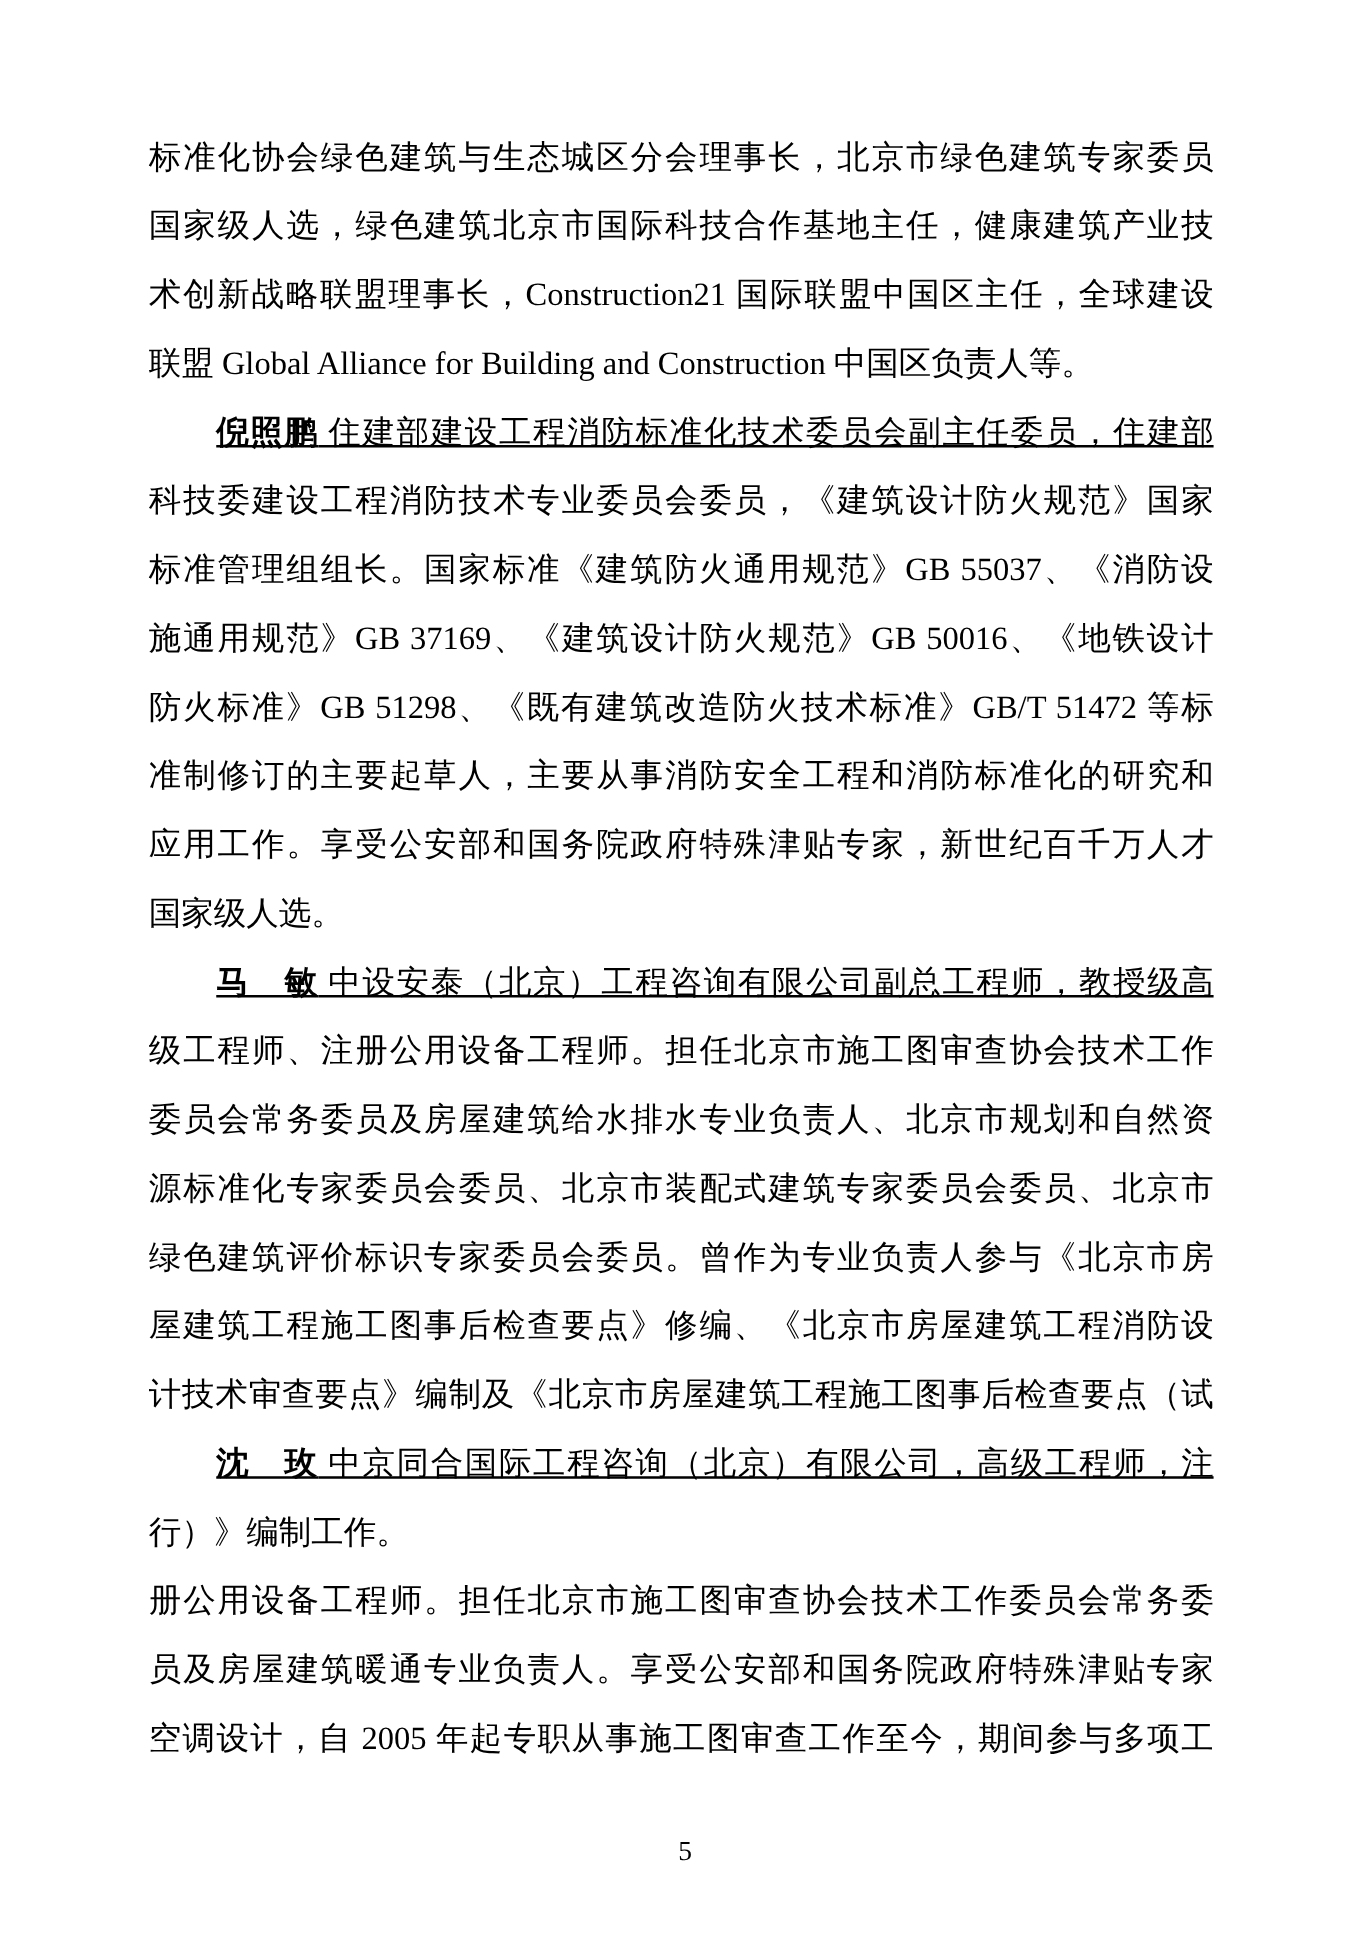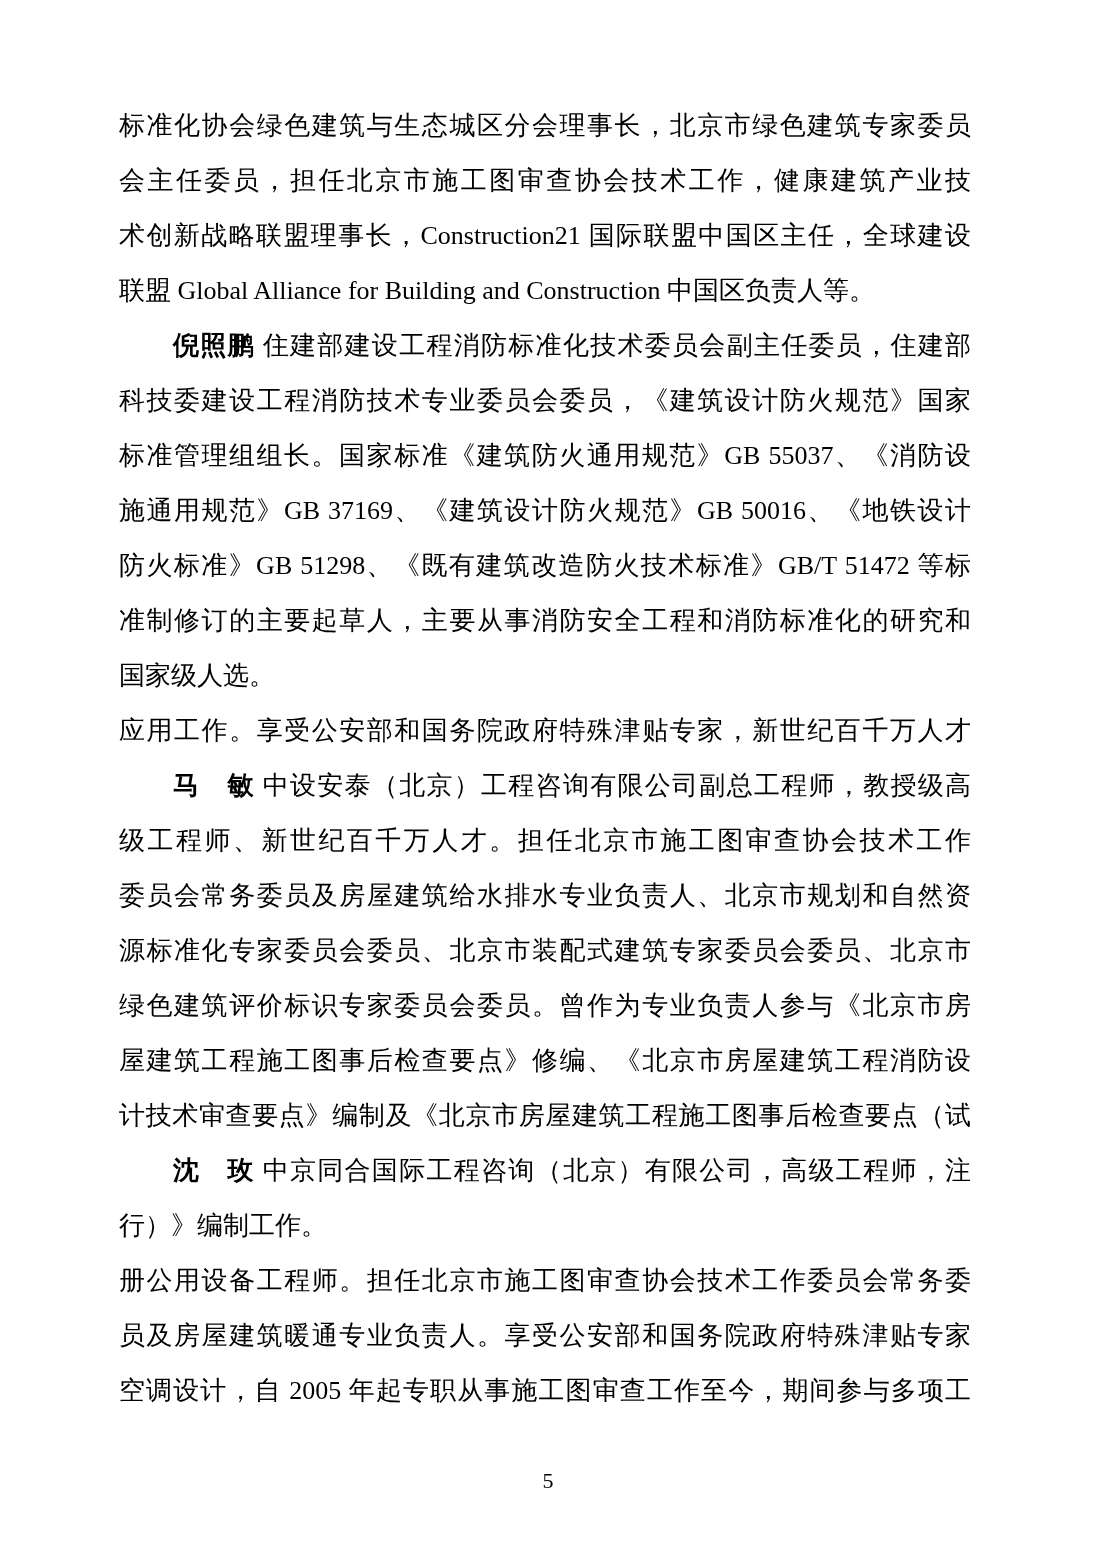--- a/index.html
+++ b/index.html
@@ -59,7 +59,7 @@
 <div class="page">
   <div class="body-text" id="doc-lines">
       <div class="line j">标准化协会绿色建筑与生态城区分会理事长，北京市绿色建筑专家委员</div>
-      <div class="line j">会主任委员，担任北京市施工图审查协会技术工作，健康建筑产业技</div>
+      <div class="line j">国家级人选，绿色建筑北京市国际科技合作基地主任，健康建筑产业技</div>
       <div class="line j">术创新战略联盟理事长，Construction21 国际联盟中国区主任，全球建设</div>
       <div class="line">联盟 Global Alliance for Building and Construction 中国区负责人等。</div>
       <div class="line j ind"><b>倪照鹏</b> 住建部建设工程消防标准化技术委员会副主任委员，住建部</div>

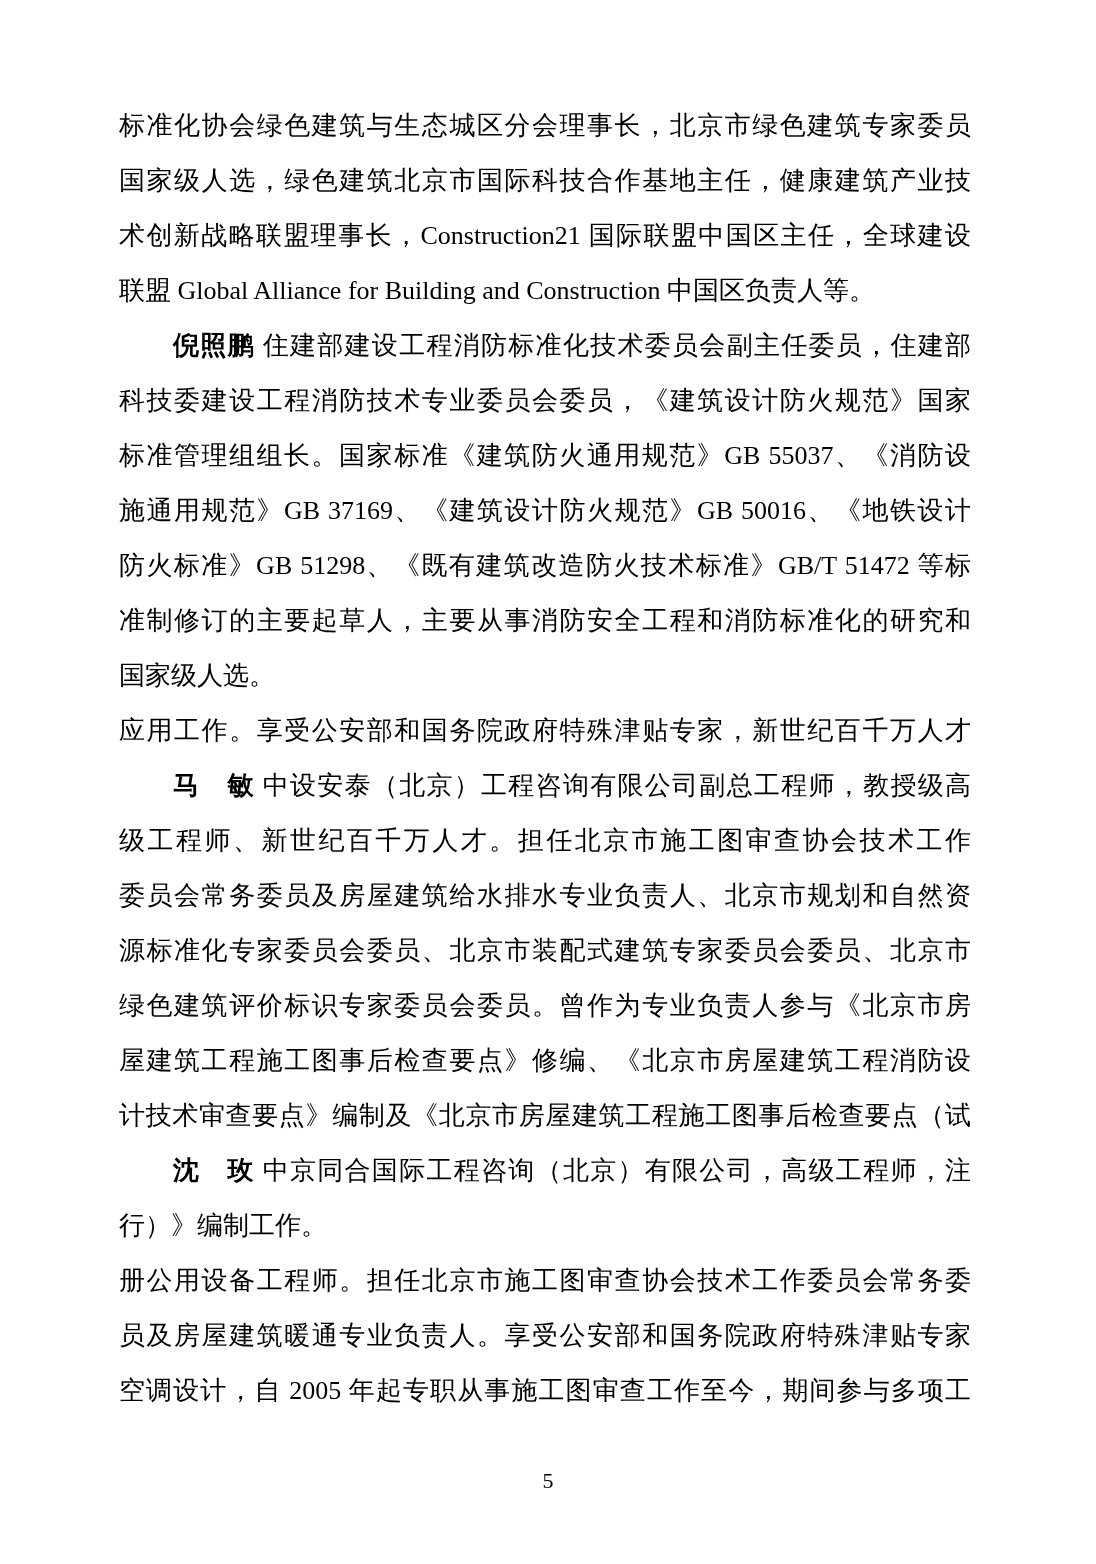--- a/index.html
+++ b/index.html
@@ -38,6 +38,7 @@
   }
   .line.ind {
     text-indent: 54px;
+    text-decoration: underline;
   }
   .line b {
     font-weight: bold;

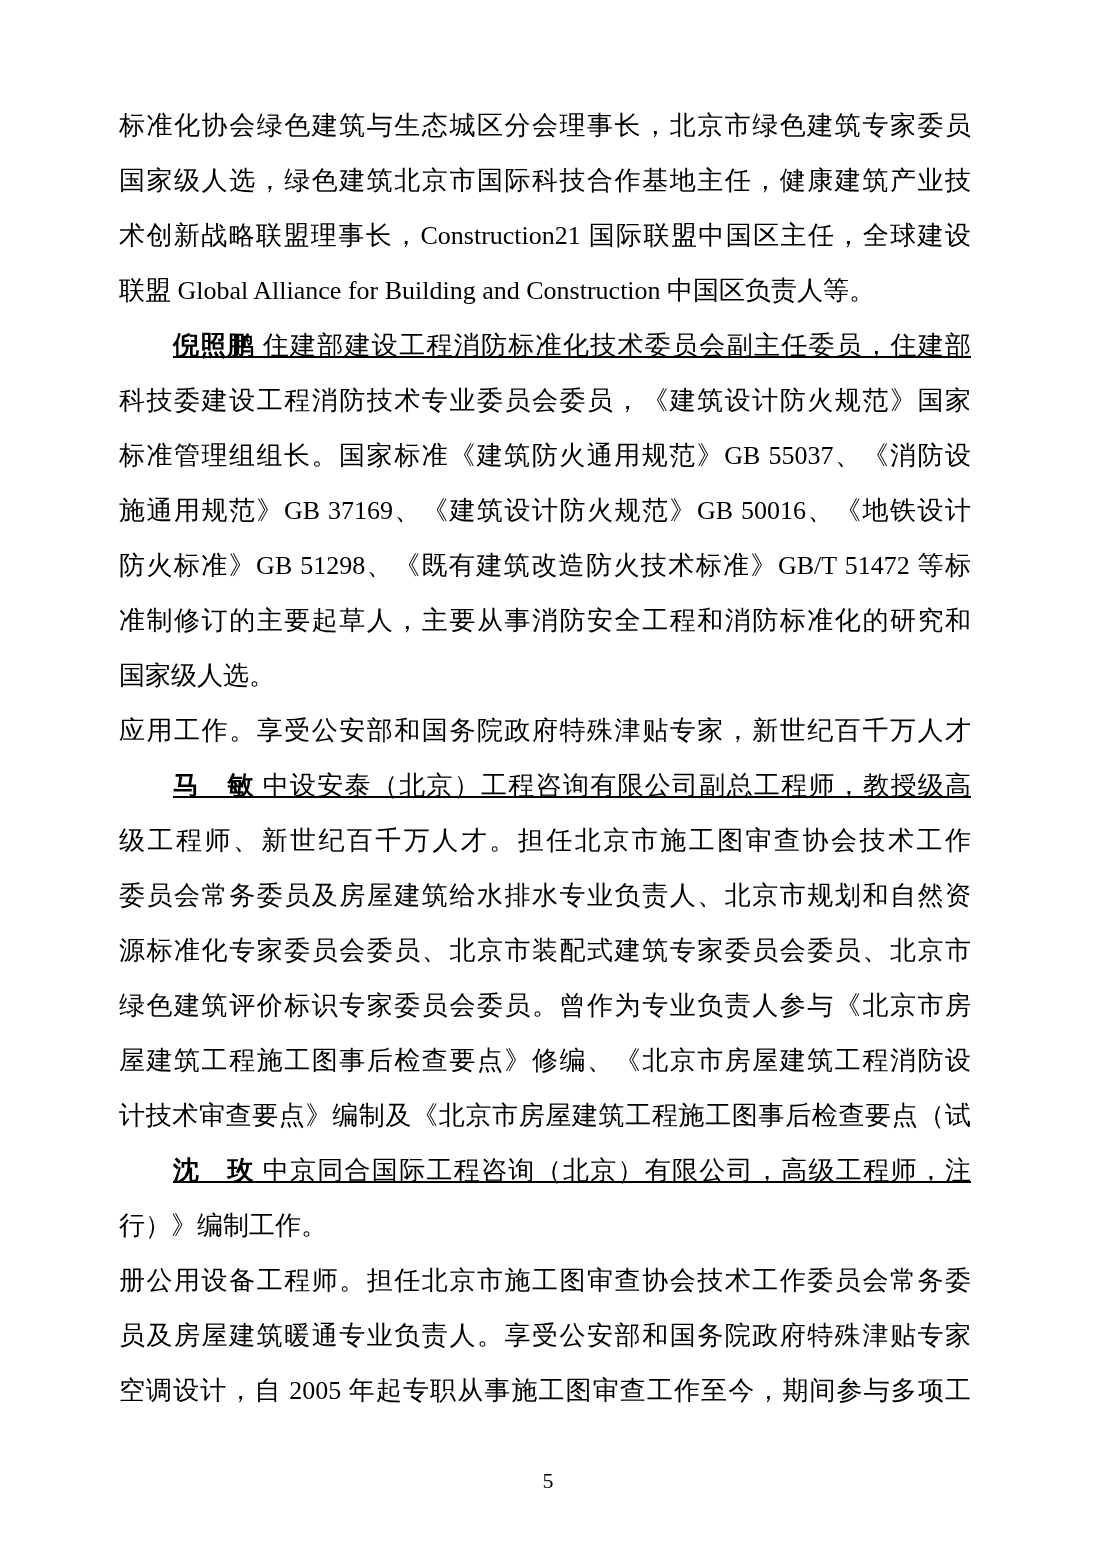--- a/index.html
+++ b/index.html
@@ -69,8 +69,8 @@
       <div class="line j">施通用规范》GB 37169、《建筑设计防火规范》GB 50016、《地铁设计</div>
       <div class="line j">防火标准》GB 51298、《既有建筑改造防火技术标准》GB/T 51472 等标</div>
       <div class="line j">准制修订的主要起草人，主要从事消防安全工程和消防标准化的研究和</div>
+      <div class="line j">应用工作。享受公安部和国务院政府特殊津贴专家，新世纪百千万人才</div>
       <div class="line">国家级人选。</div>
-      <div class="line j">应用工作。享受公安部和国务院政府特殊津贴专家，新世纪百千万人才</div>
       <div class="line j ind"><b>马　敏</b> 中设安泰（北京）工程咨询有限公司副总工程师，教授级高</div>
       <div class="line j">级工程师、新世纪百千万人才。担任北京市施工图审查协会技术工作</div>
       <div class="line j">委员会常务委员及房屋建筑给水排水专业负责人、北京市规划和自然资</div>

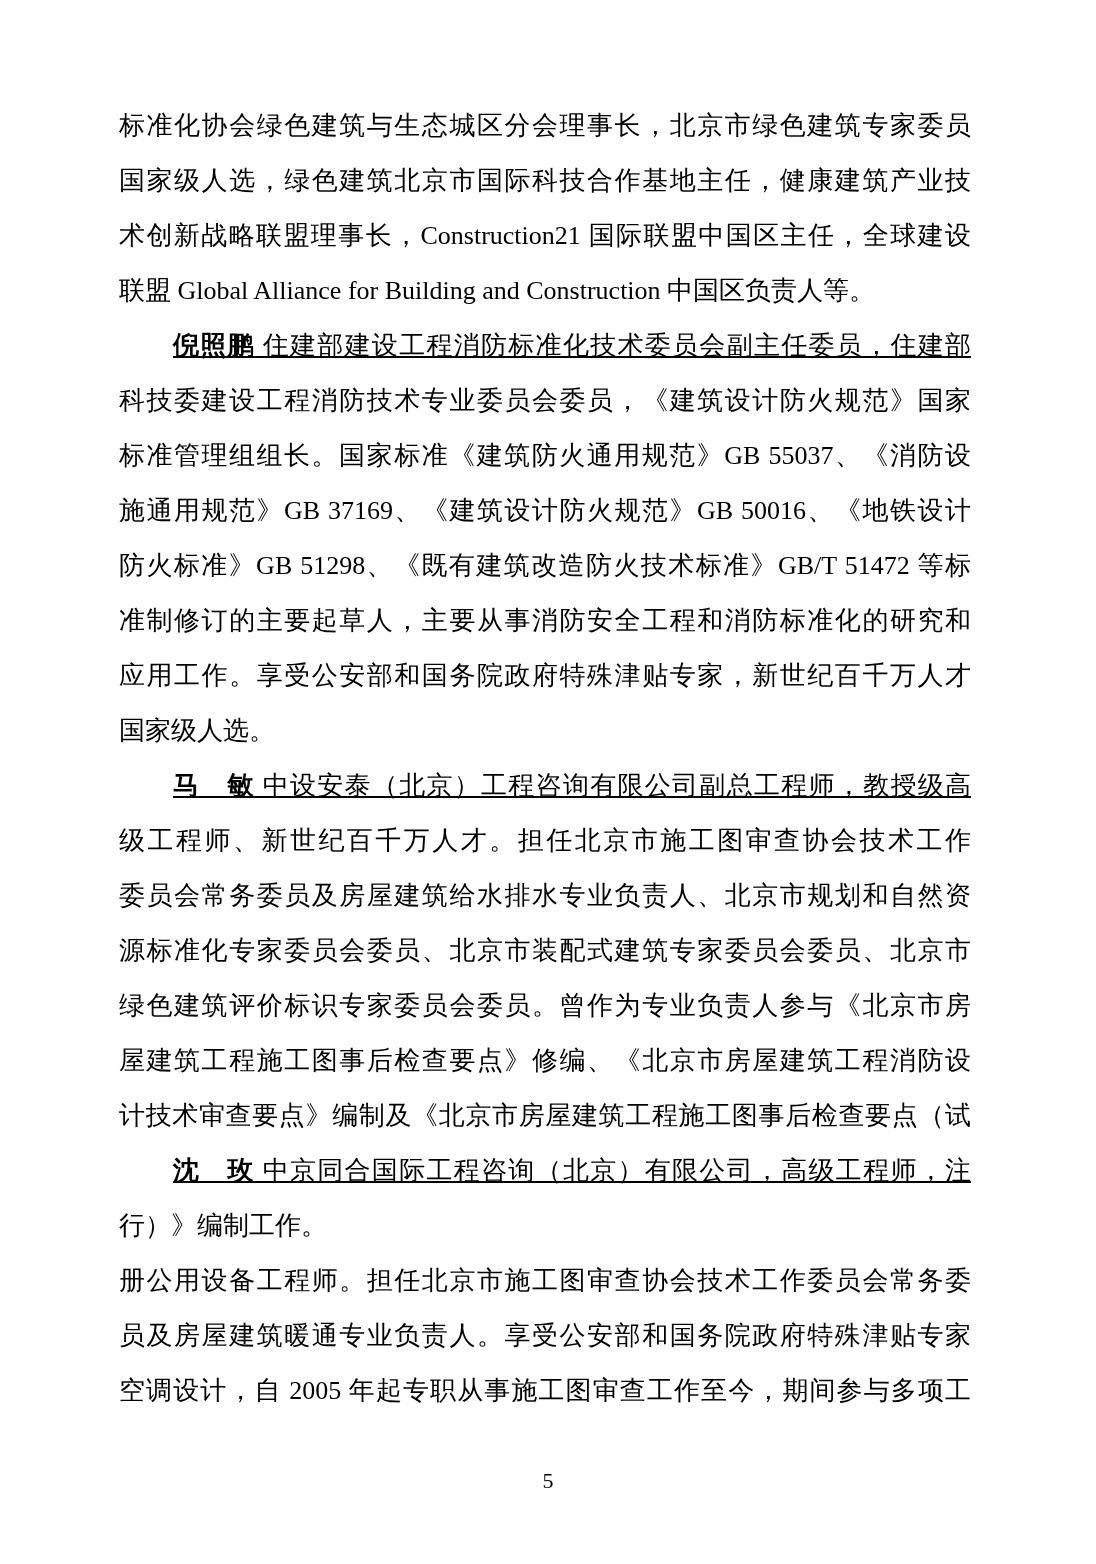--- a/index.html
+++ b/index.html
@@ -72,7 +72,7 @@
       <div class="line j">应用工作。享受公安部和国务院政府特殊津贴专家，新世纪百千万人才</div>
       <div class="line">国家级人选。</div>
       <div class="line j ind"><b>马　敏</b> 中设安泰（北京）工程咨询有限公司副总工程师，教授级高</div>
-      <div class="line j">级工程师、新世纪百千万人才。担任北京市施工图审查协会技术工作</div>
+      <div class="line j">级工程师、注册公用设备工程师。担任北京市施工图审查协会技术工作</div>
       <div class="line j">委员会常务委员及房屋建筑给水排水专业负责人、北京市规划和自然资</div>
       <div class="line j">源标准化专家委员会委员、北京市装配式建筑专家委员会委员、北京市</div>
       <div class="line j">绿色建筑评价标识专家委员会委员。曾作为专业负责人参与《北京市房</div>

